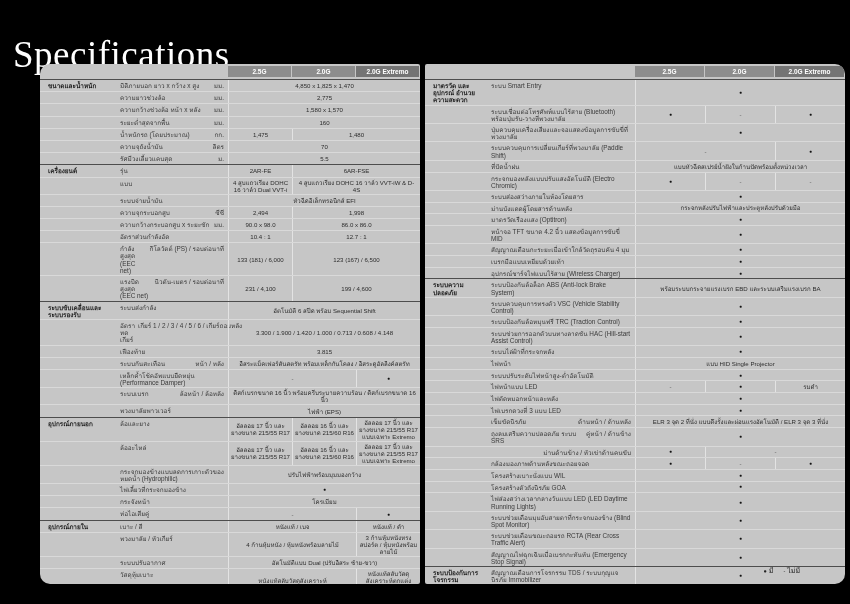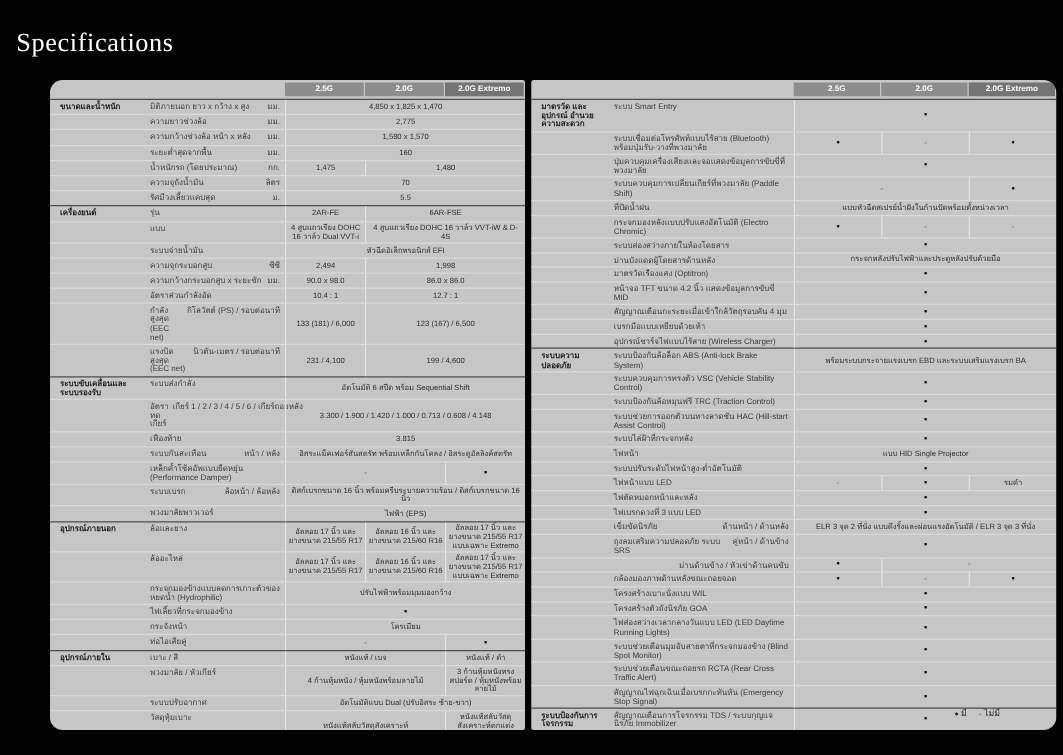--- a/index.html
+++ b/index.html
@@ -11,7 +11,7 @@
   .page-title{
     position:absolute;left:13px;top:8px;color:#fff;
     font-family:"Liberation Serif","DejaVu Serif",serif;
-    font-size:21px;font-weight:500;letter-spacing:0.5px;
+    font-size:37px;font-weight:500;letter-spacing:0.5px;
   }
   .panel{
     position:absolute;top:64px;height:520px;background:#c6c6c6;

